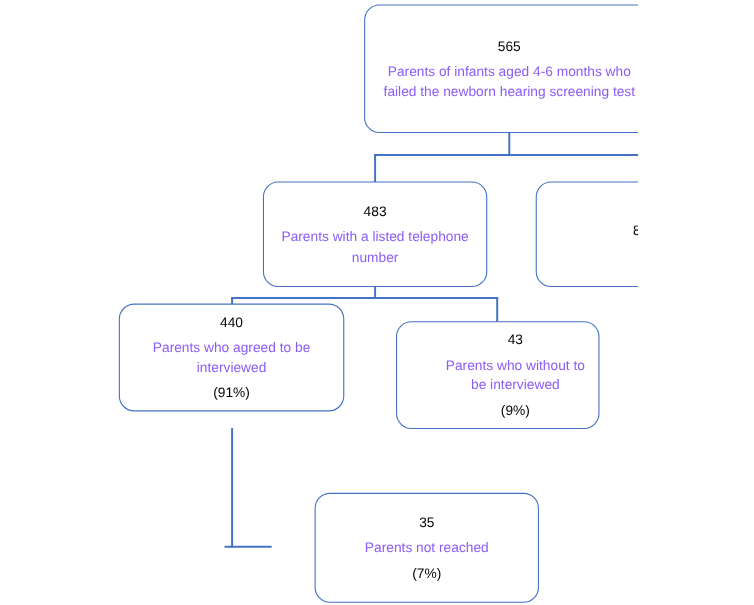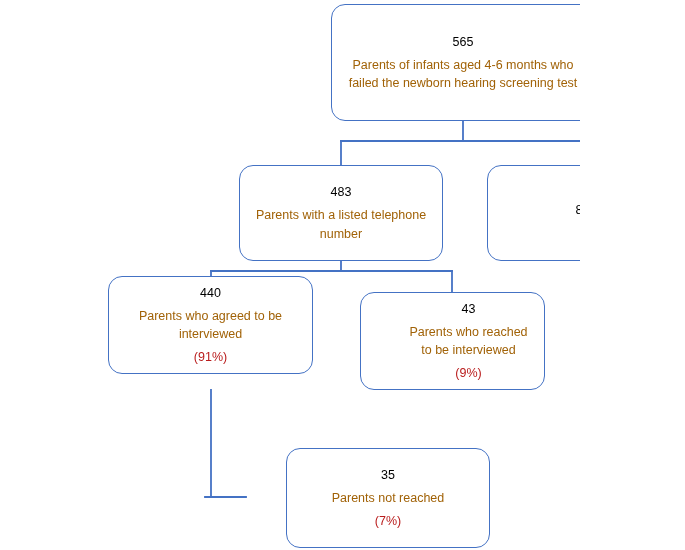--- a/index.html
+++ b/index.html
@@ -49,7 +49,7 @@
     font-size: 12.5px;
     line-height: 1.45;
     padding: 0 10px;
-    color: #a16207;
+    color: #8b5cf6;
   }
   .box-pct {
     font-size: 12.5px;

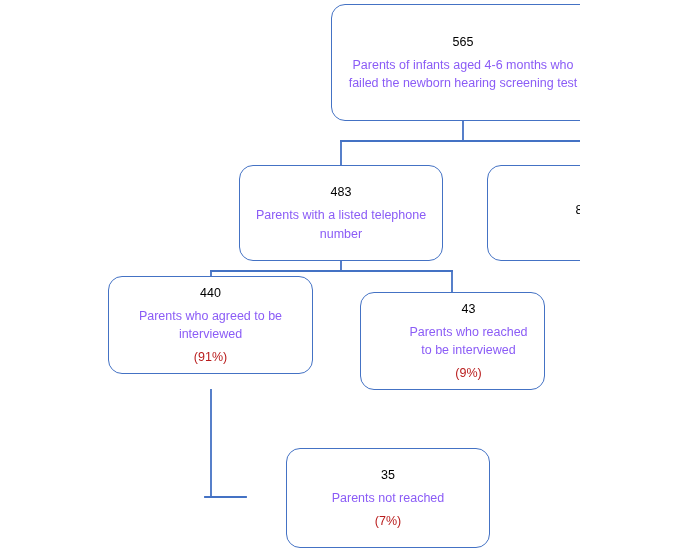--- a/index.html
+++ b/index.html
@@ -123,7 +123,7 @@
 
   <div class="flow-box" id="box-refused">
     <div class="box-count">43</div>
-    <div class="box-label">Parents who reached to be interviewed</div>
+    <div class="box-label">Parents who without to be interviewed</div>
     <div class="box-pct">(9%)</div>
   </div>
 

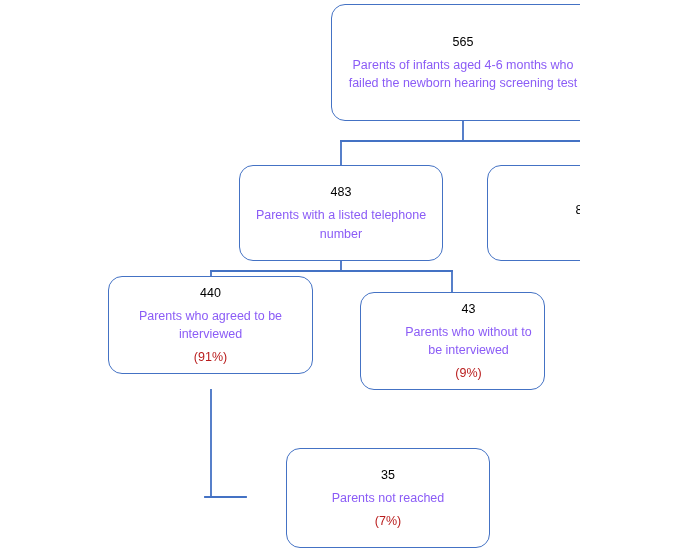--- a/index.html
+++ b/index.html
@@ -55,7 +55,7 @@
     font-size: 12.5px;
     line-height: 1.45;
     margin-top: 5px;
-    color: #b91c1c;
+    color: #000000;
   }
   .box-pct:empty { display: none; }
   .box-count:empty { display: none; }

